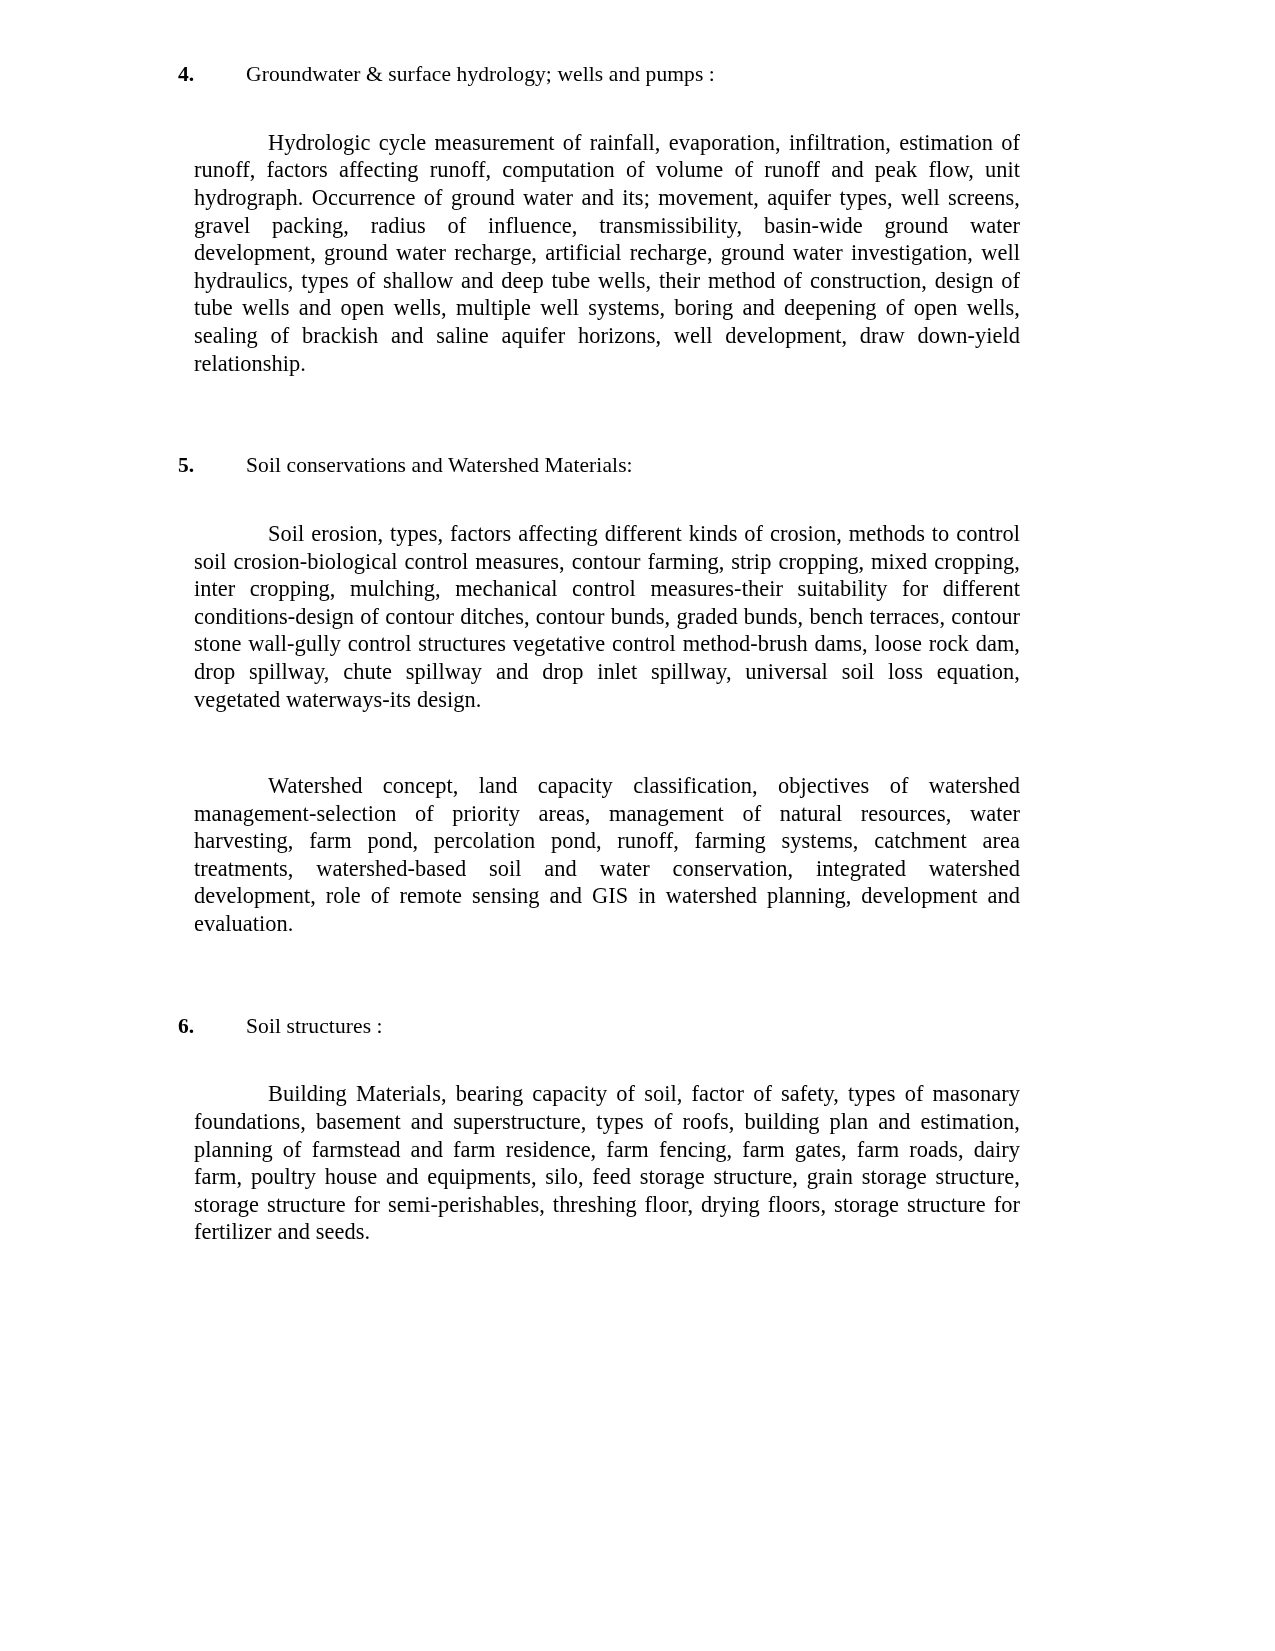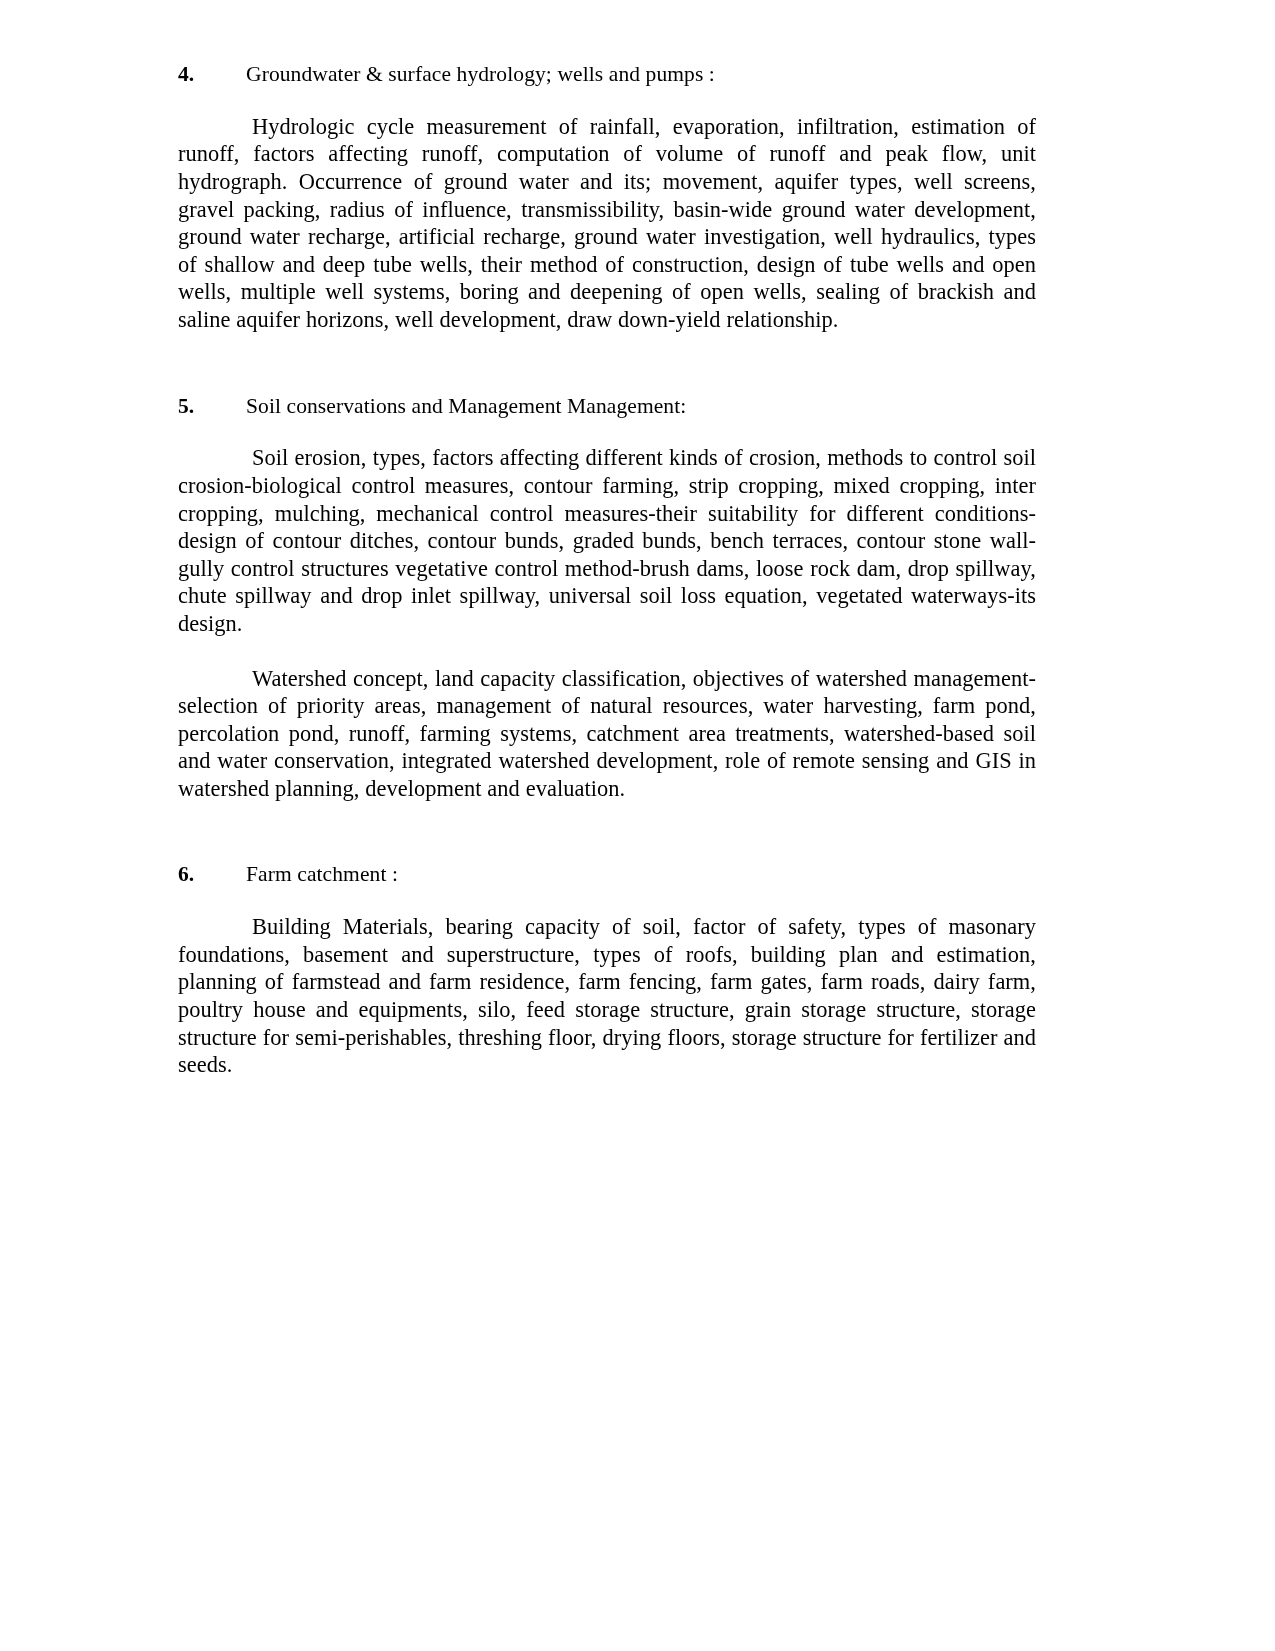--- a/index.html
+++ b/index.html
@@ -64,7 +64,7 @@
     letter-spacing: 0.1px;
   }
   p.body-para {
-    margin: 0;
+    margin: 16px;
     text-align: justify;
     text-justify: inter-word;
     font-size: 22.4px;

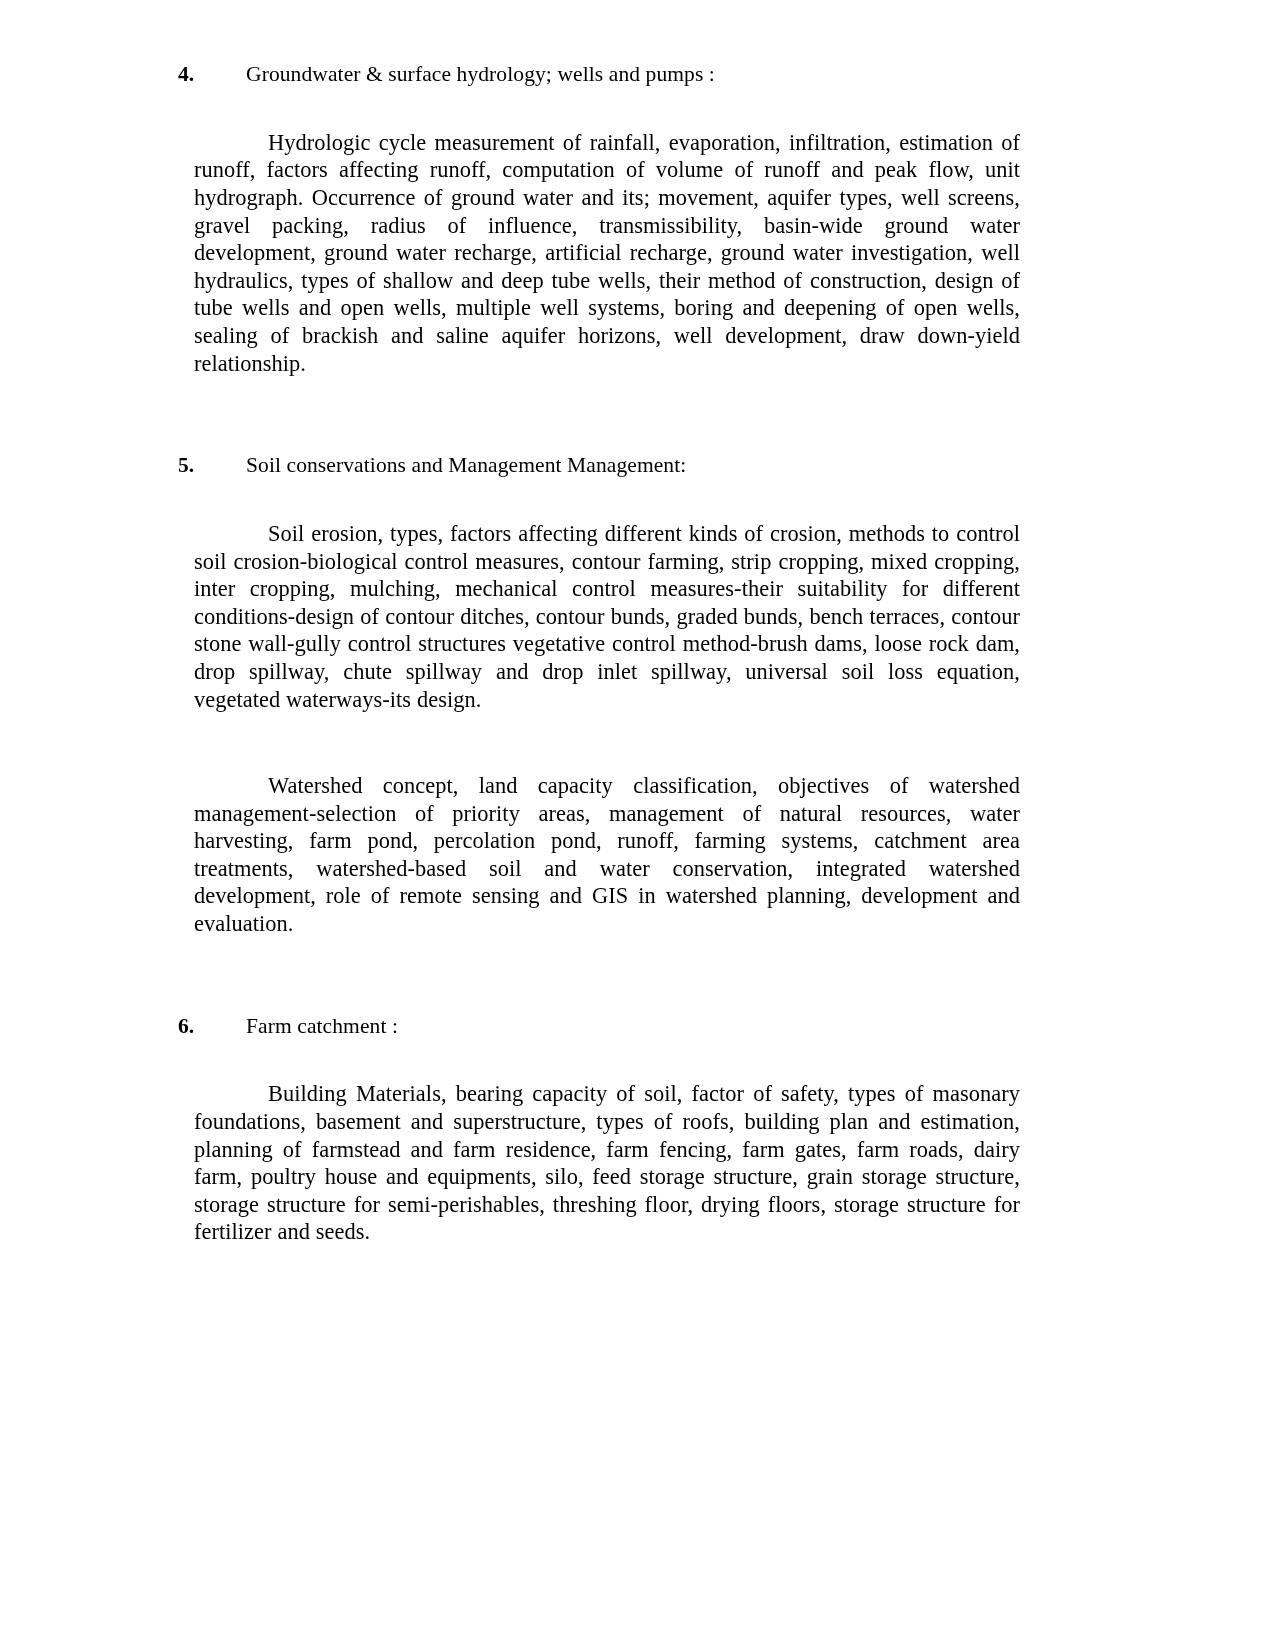--- a/index.html
+++ b/index.html
@@ -103,7 +103,7 @@
     <div class="section-block">
       <div class="section-heading">
         <span class="num">5.</span>
-        <span class="htext">Soil conservations and Management Management:</span>
+        <span class="htext">Soil conservations and Watershed Materials:</span>
       </div>
       <div class="sp-head-to-para"></div>
       <p class="body-para">Soil erosion, types, factors affecting different kinds of crosion, methods to control soil crosion-biological control measures, contour farming, strip cropping, mixed cropping, inter cropping, mulching, mechanical control measures-their suitability for different conditions-design of contour ditches, contour bunds, graded bunds, bench terraces, contour stone wall-gully control structures vegetative control method-brush dams, loose rock dam, drop spillway, chute spillway and drop inlet spillway, universal soil loss equation, vegetated waterways-its design.</p>

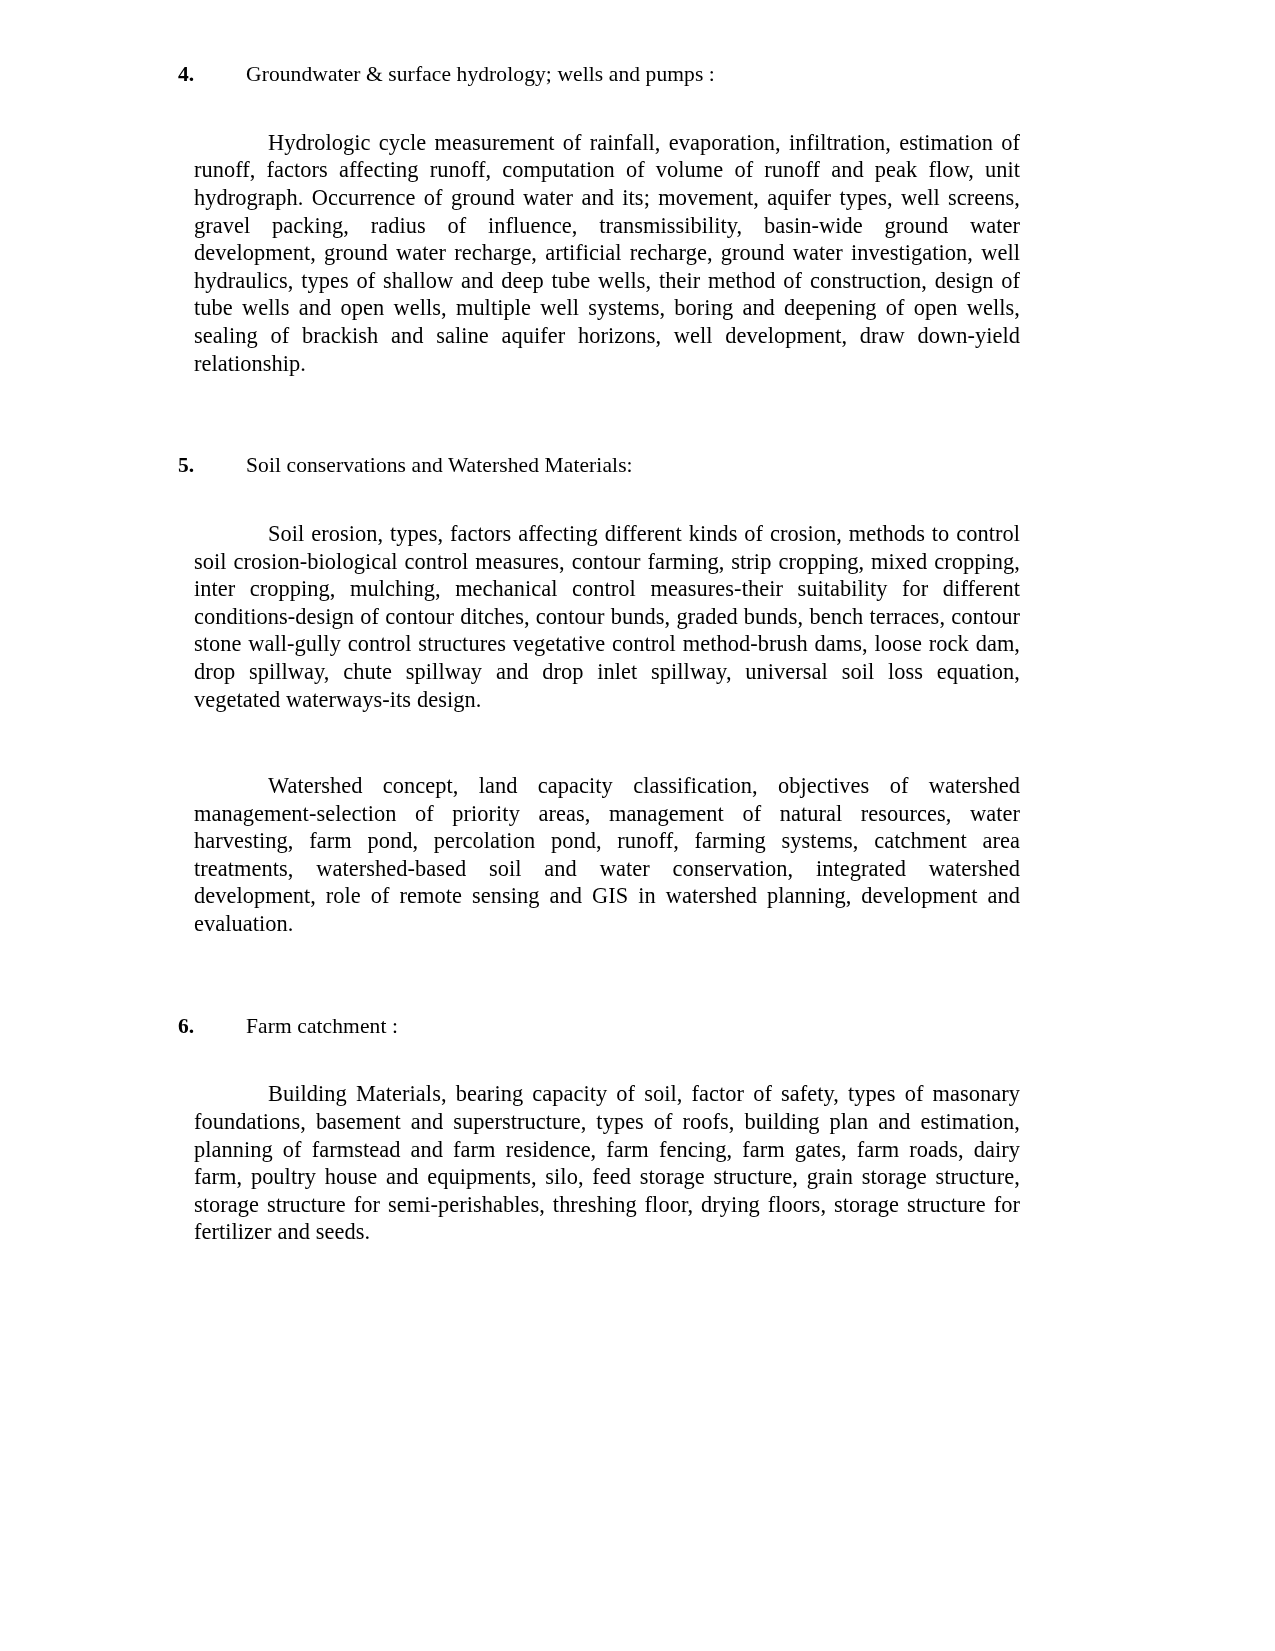--- a/index.html
+++ b/index.html
@@ -116,7 +116,7 @@
     <div class="section-block">
       <div class="section-heading">
         <span class="num">6.</span>
-        <span class="htext">Farm catchment :</span>
+        <span class="htext">Soil structures :</span>
       </div>
       <div class="sp-head-to-para"></div>
       <p class="body-para">Building Materials, bearing capacity of soil, factor of safety, types of masonary foundations, basement and superstructure, types of roofs, building plan and estimation, planning of farmstead and farm residence, farm fencing, farm gates, farm roads, dairy farm, poultry house and equipments, silo, feed storage structure, grain storage structure, storage structure for semi-perishables, threshing floor, drying floors, storage structure for fertilizer and seeds.</p>

